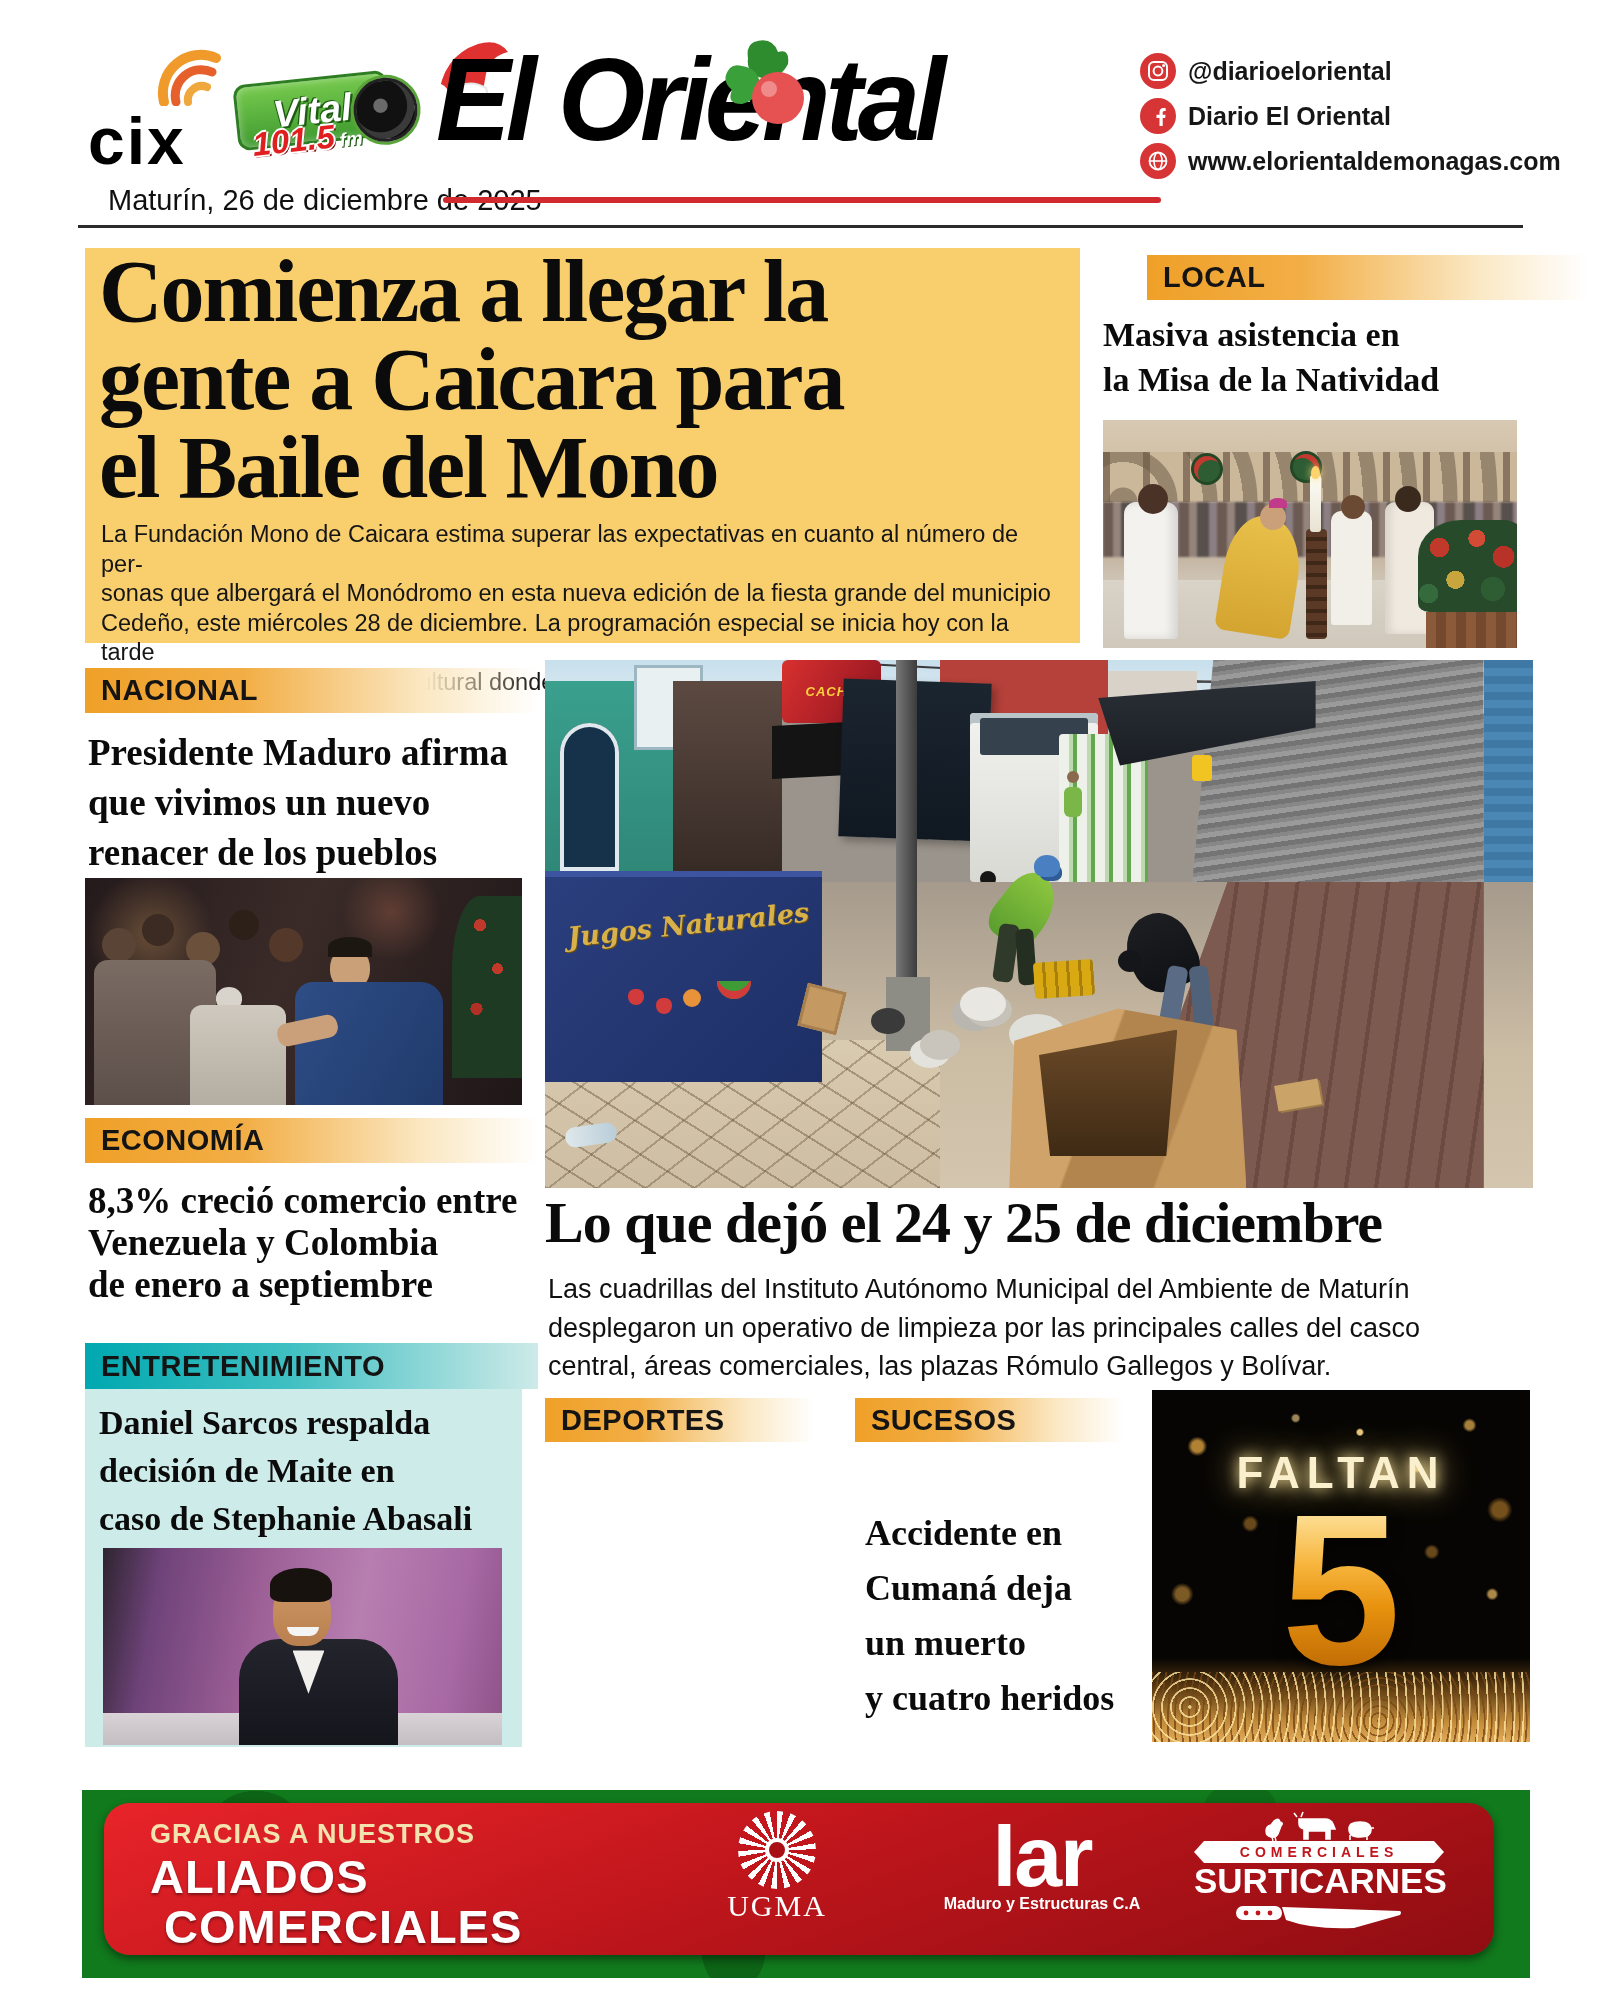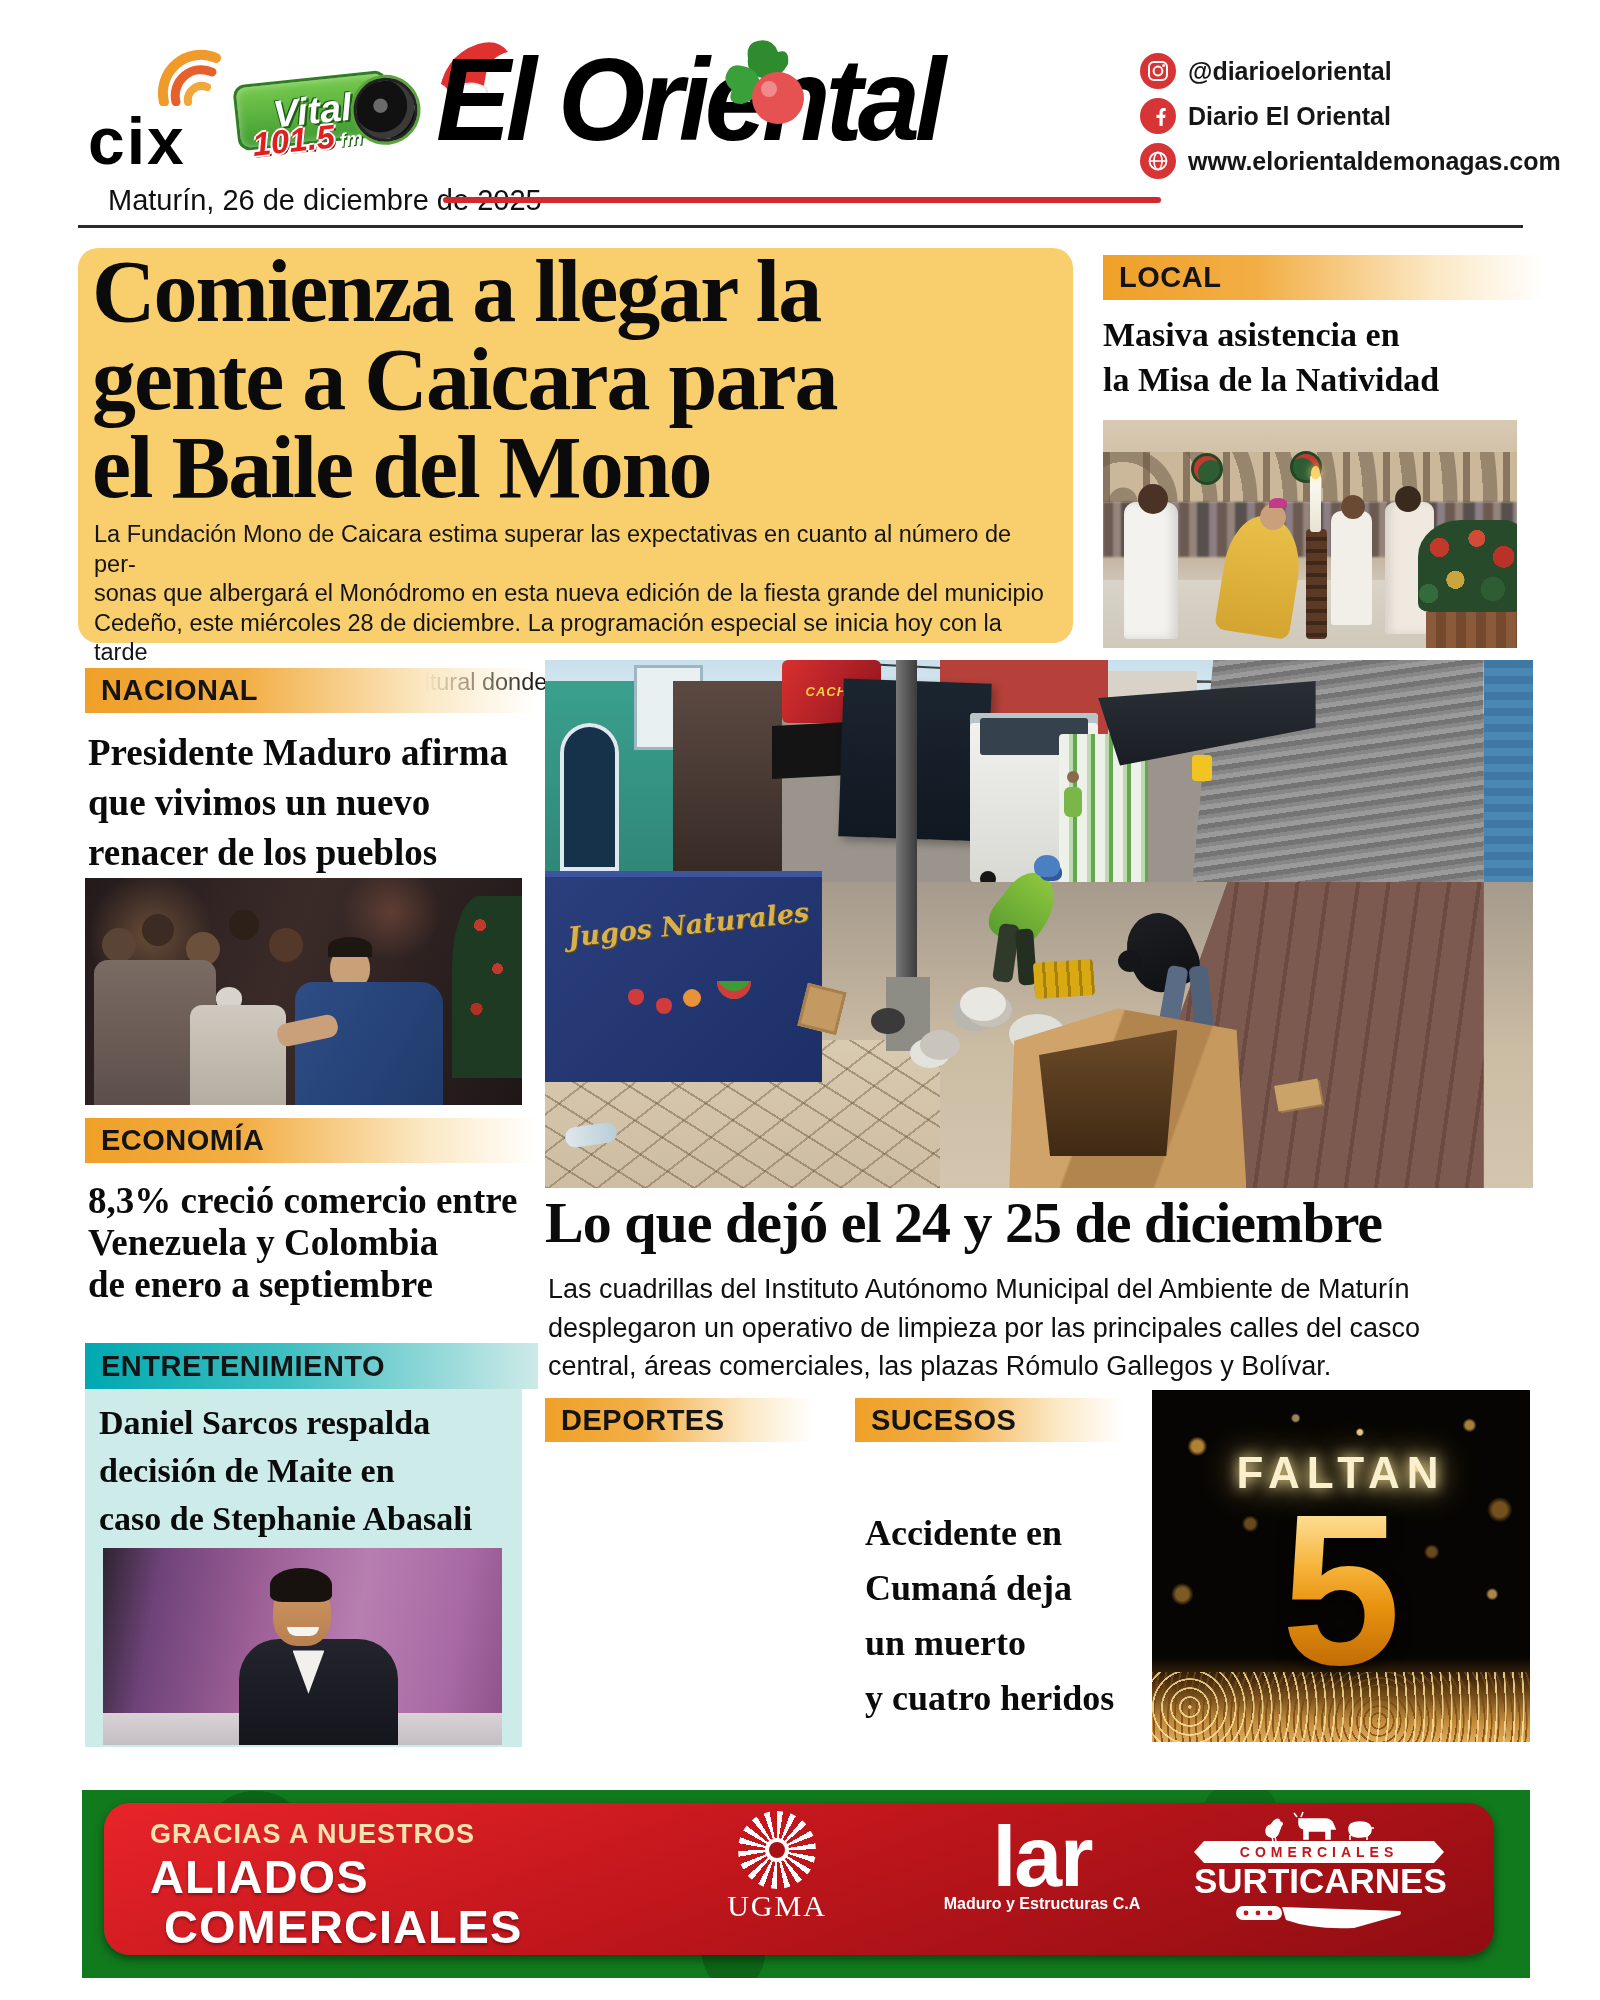--- a/index.html
+++ b/index.html
@@ -38,7 +38,7 @@
   .badge.teal{background:linear-gradient(90deg,#00a8b0 0%,#3fbfc2 45%,#cdeae8 100%);}
   .hl{position:absolute;font-family:"Liberation Serif",serif;font-weight:bold;color:#0b0b0b;}
 
-  #top-panel{left:78px;top:248px;width:995px;height:395px;background:#f9cf6e;border-radius:20px;}
+  #top-panel{left:85px;top:248px;width:995px;height:395px;background:#f9cf6e;}
   #top-headline{left:14px;top:0px;font-size:88px;line-height:88px;letter-spacing:-2px;}
   #top-lead{left:16px;top:272px;width:962px;font-size:23.5px;line-height:29.5px;color:#151515;font-weight:500;
       font-family:"Liberation Sans",sans-serif;}

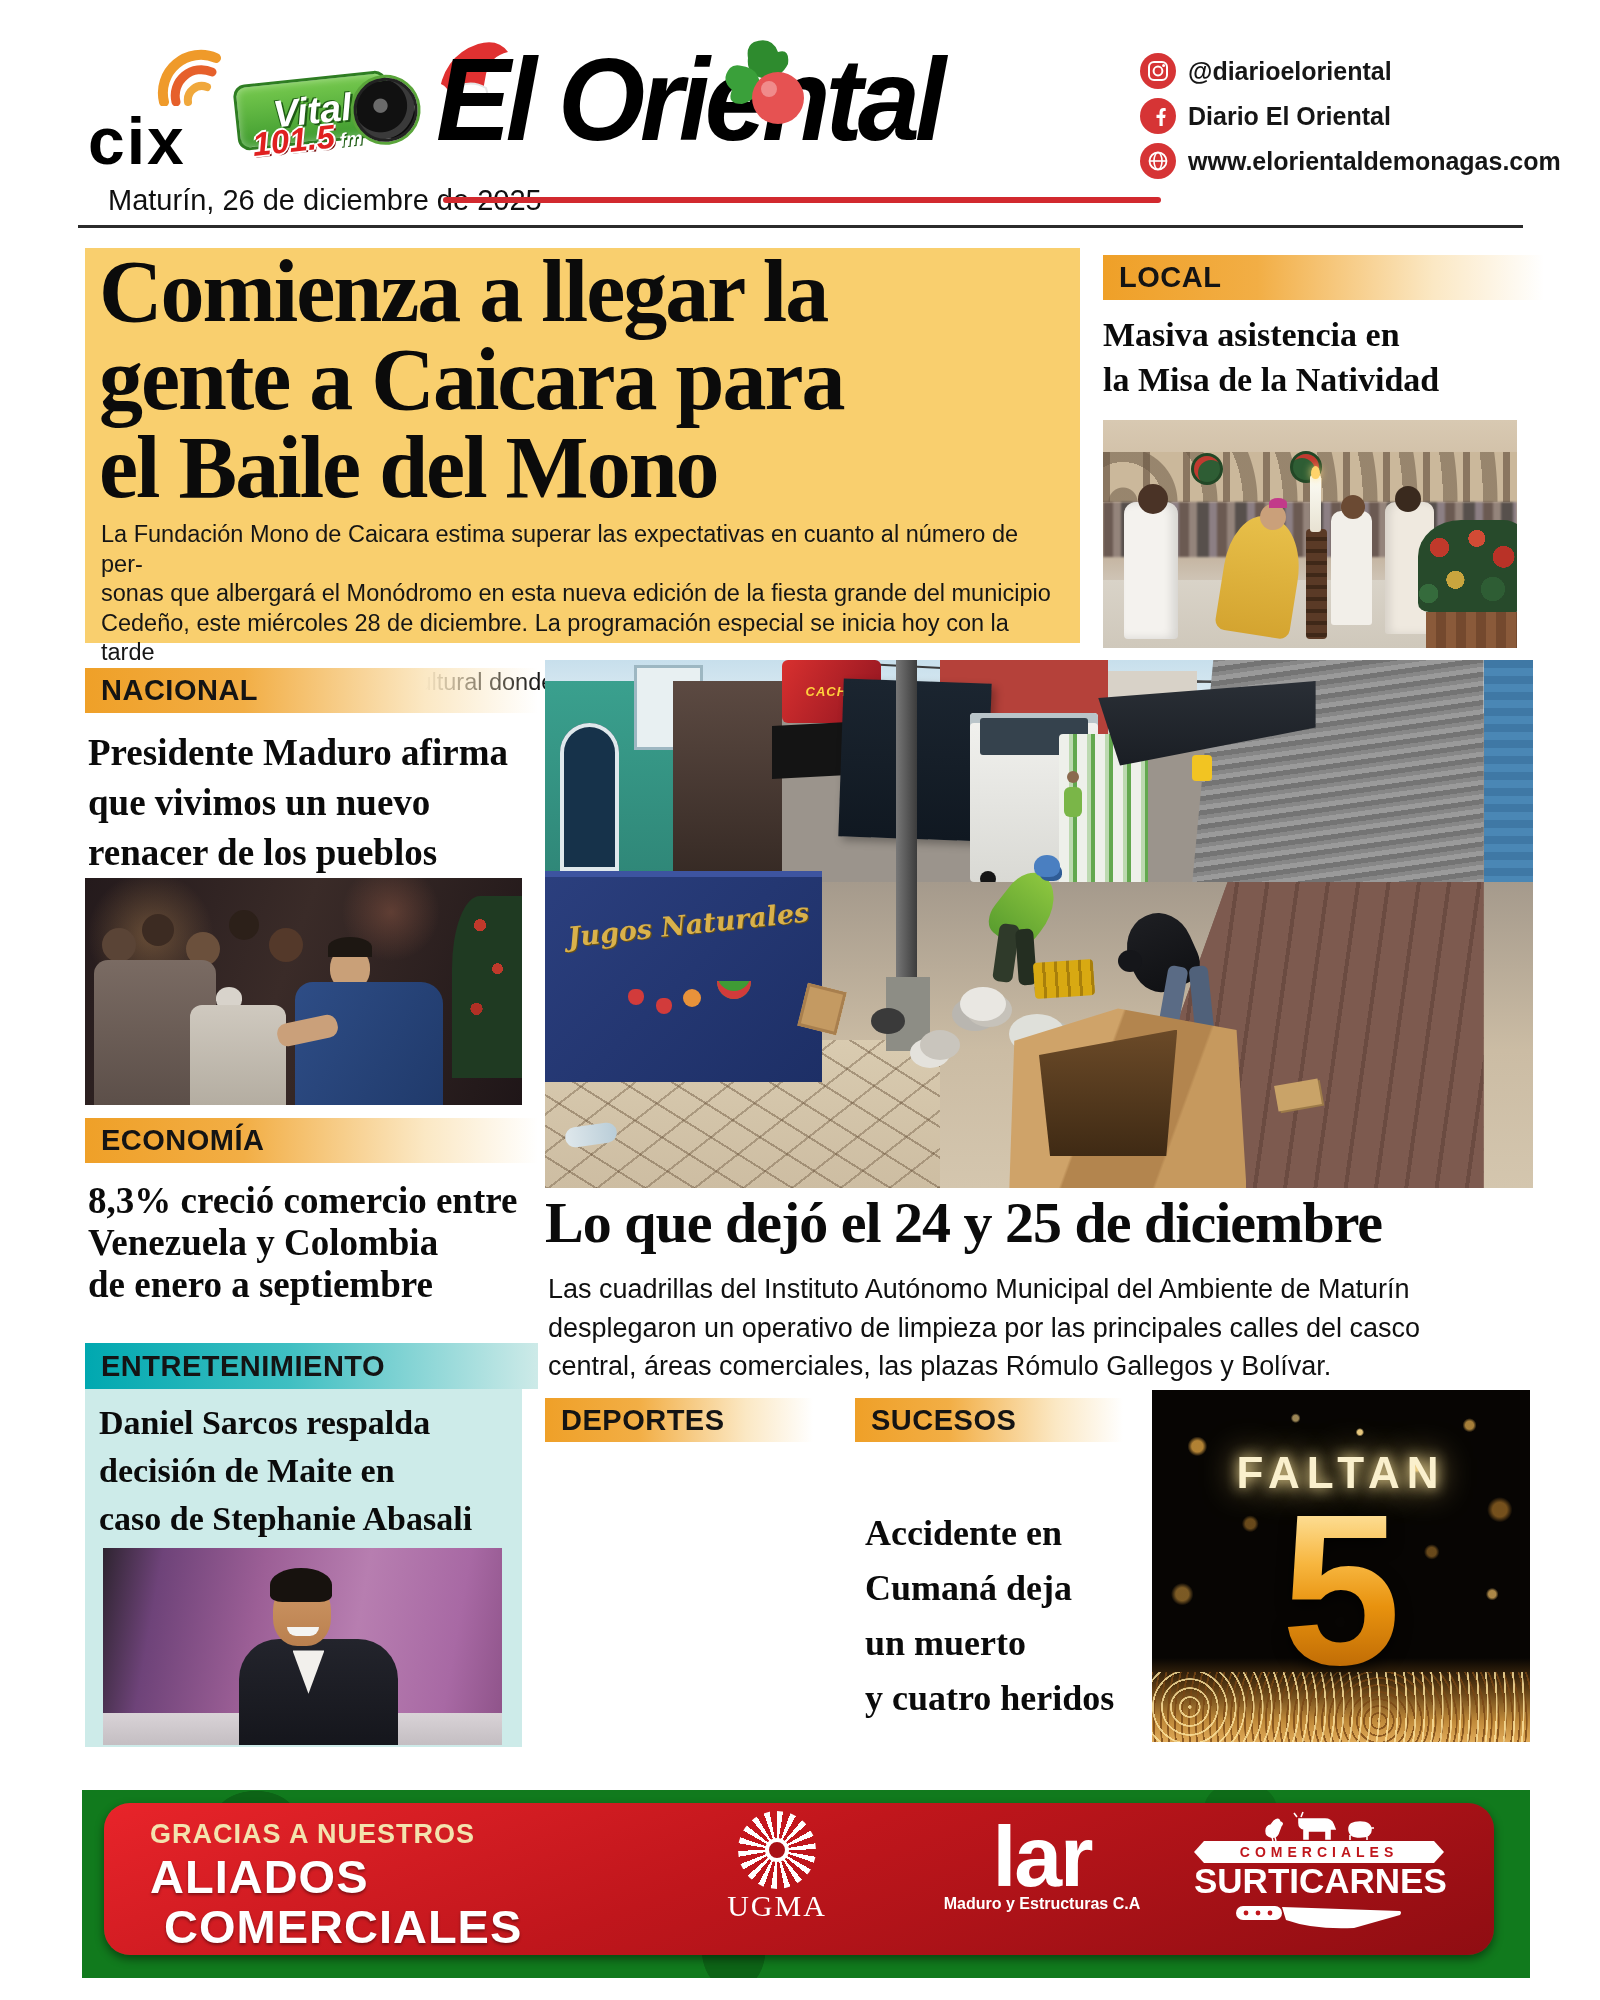--- a/index.html
+++ b/index.html
@@ -43,7 +43,7 @@
   #top-lead{left:16px;top:272px;width:962px;font-size:23.5px;line-height:29.5px;color:#151515;font-weight:500;
       font-family:"Liberation Sans",sans-serif;}
 
-  #badge-local{left:1103px;top:255px;width:425px;}
+  #badge-local{left:1147px;top:255px;width:425px;}
   #local-hl{left:1103px;top:312px;font-size:34px;line-height:45px;}
   #badge-nacional{left:85px;top:668px;width:437px;}
   #nacional-hl{left:88px;top:728px;font-size:37px;line-height:50px;}

